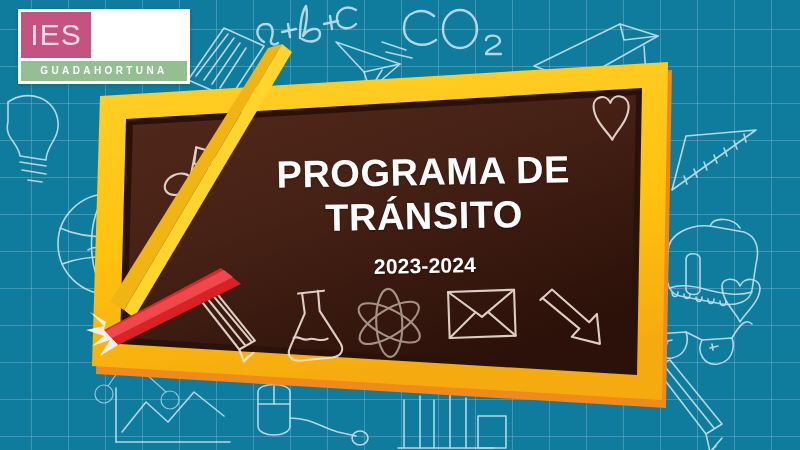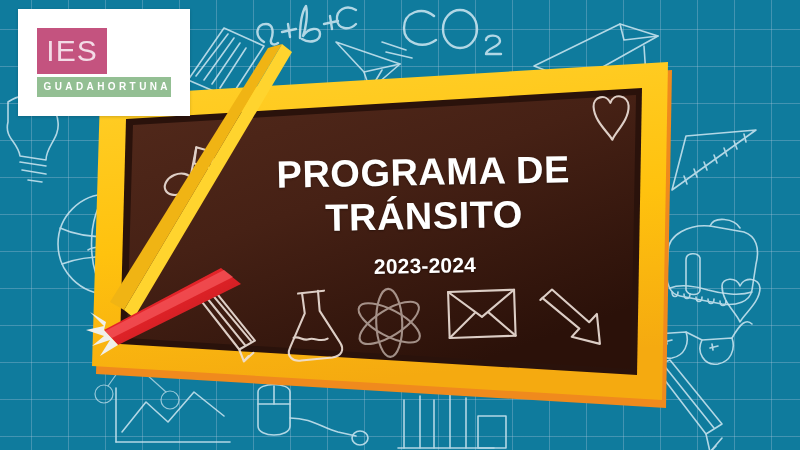--- a/index.html
+++ b/index.html
@@ -87,7 +87,7 @@
     left: 18px; top: 9px;
     width: 172px;
     background: #ffffff;
-    padding: 19px;
+    padding: 3px;
     box-shadow: 0 1px 3px rgba(0,0,0,.18);
   }
   #logo-top { display: flex; height: 46px; }

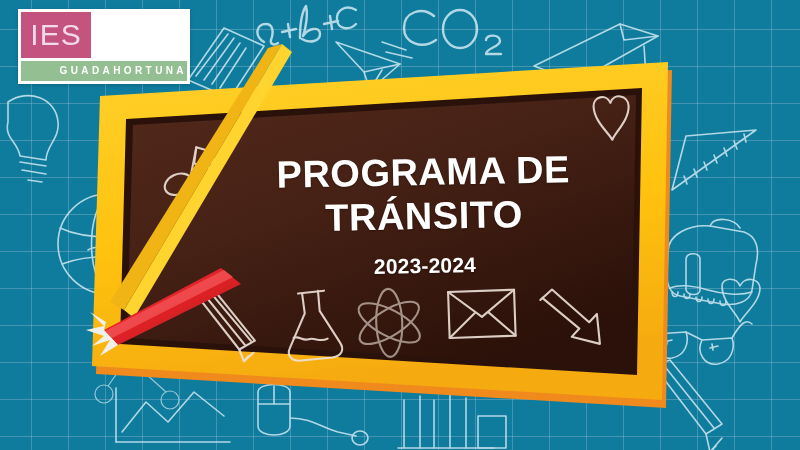--- a/index.html
+++ b/index.html
@@ -126,7 +126,7 @@
     background: #93bf93;
     display: flex;
     align-items: center;
-    justify-content: flex-end;
+    justify-content: center;
   }
   #logo-town span {
     color: #ffffff;

